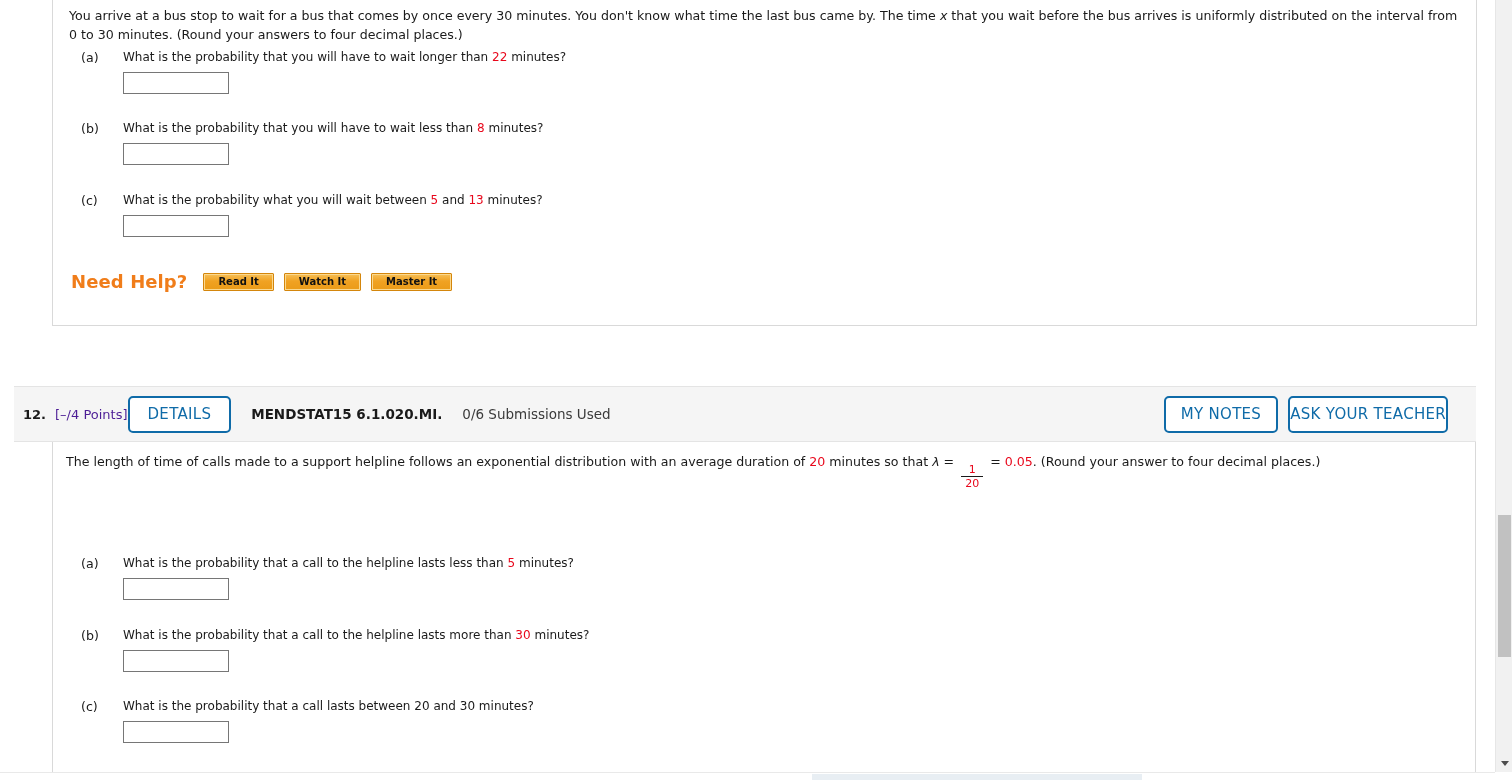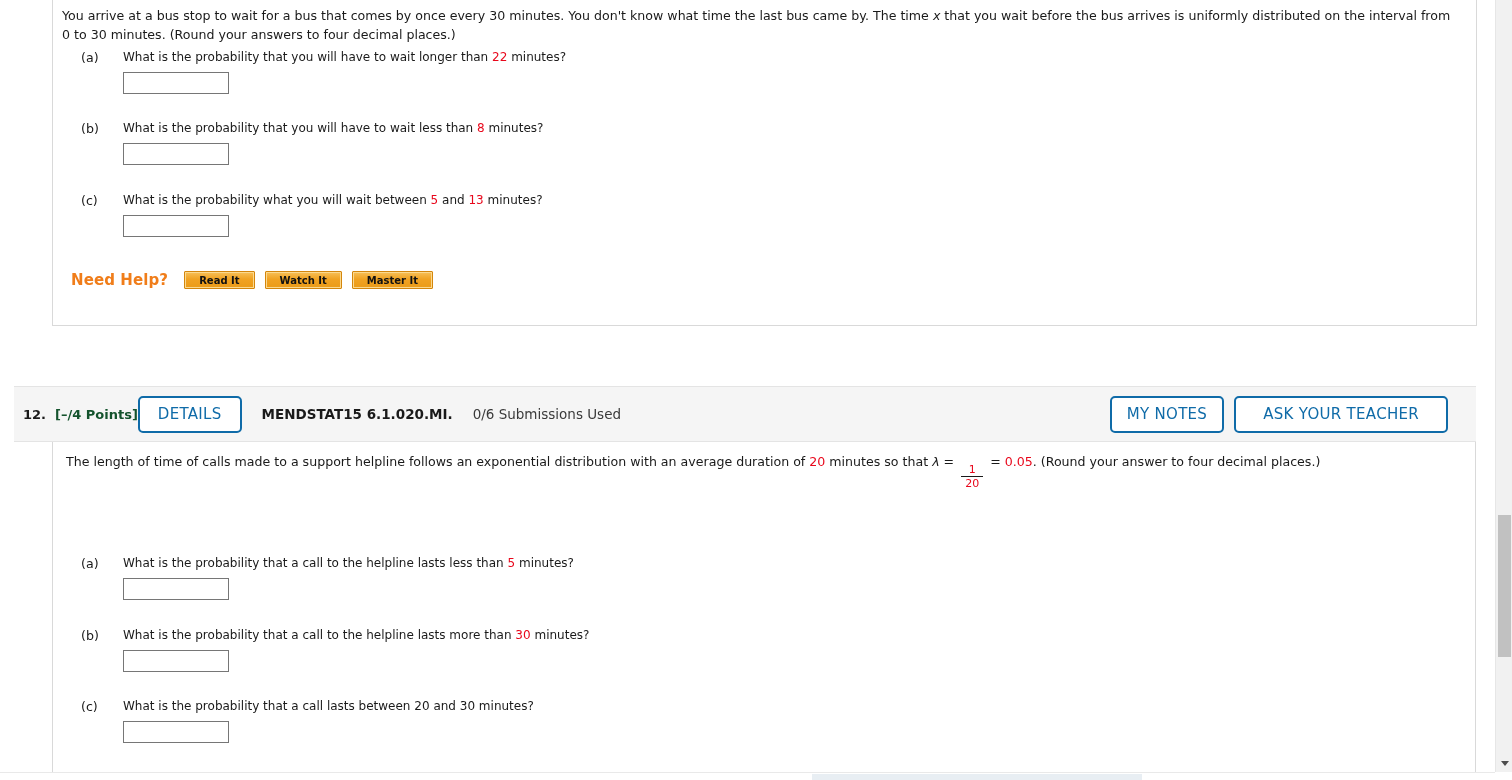--- a/index.html
+++ b/index.html
@@ -68,7 +68,7 @@
   }
   .q11-stem {
     position: absolute;
-    left: 9px; top: 12px;
+    left: 16px; top: 12px;
     width: 1400px;
   }
 

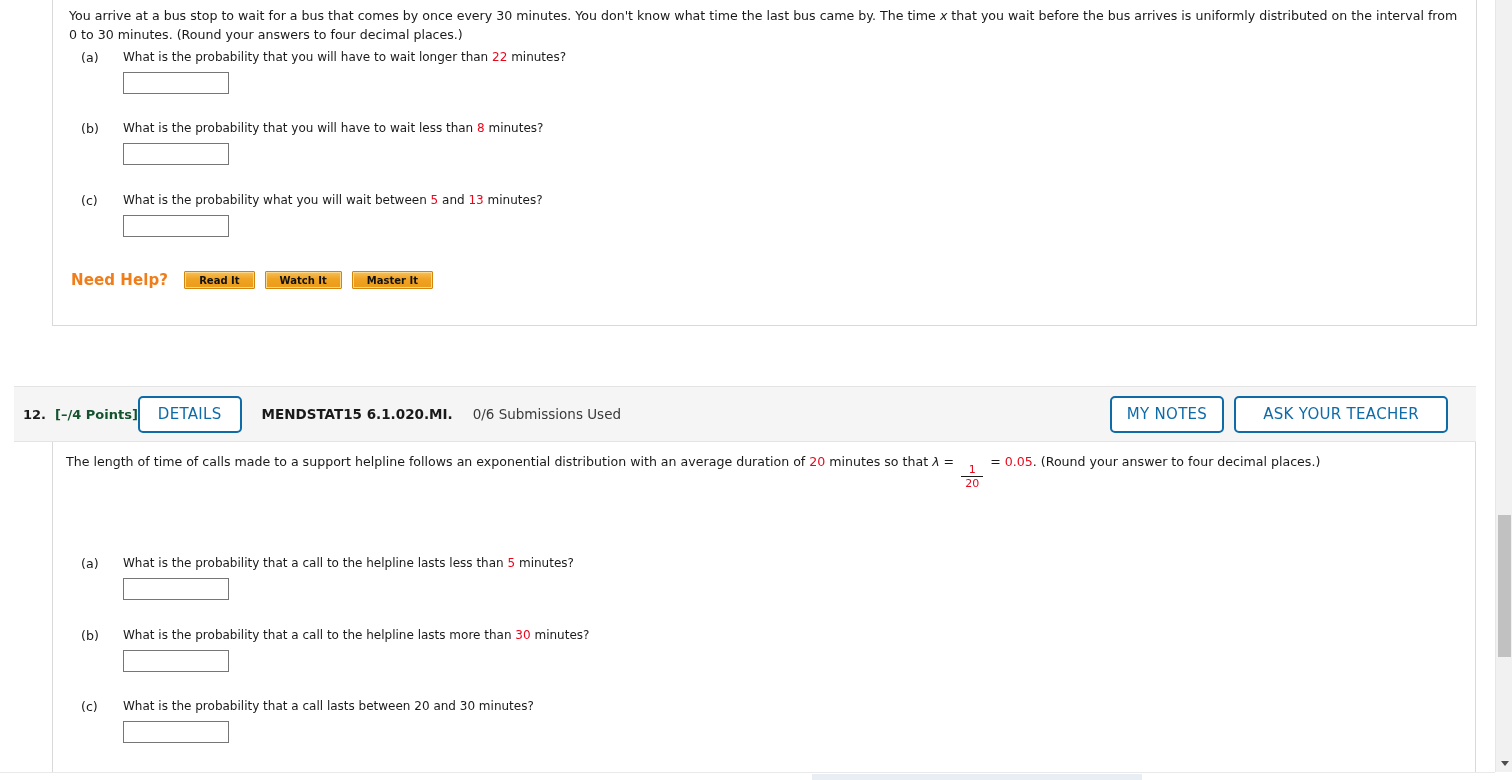--- a/index.html
+++ b/index.html
@@ -113,7 +113,7 @@
     display: flex; align-items: center; gap: 10px;
   }
   .needhelp-label {
-    font-size: 15px;
+    font-size: 18px;
     font-weight: bold;
     color: #f07d1a;
     letter-spacing: .1px;

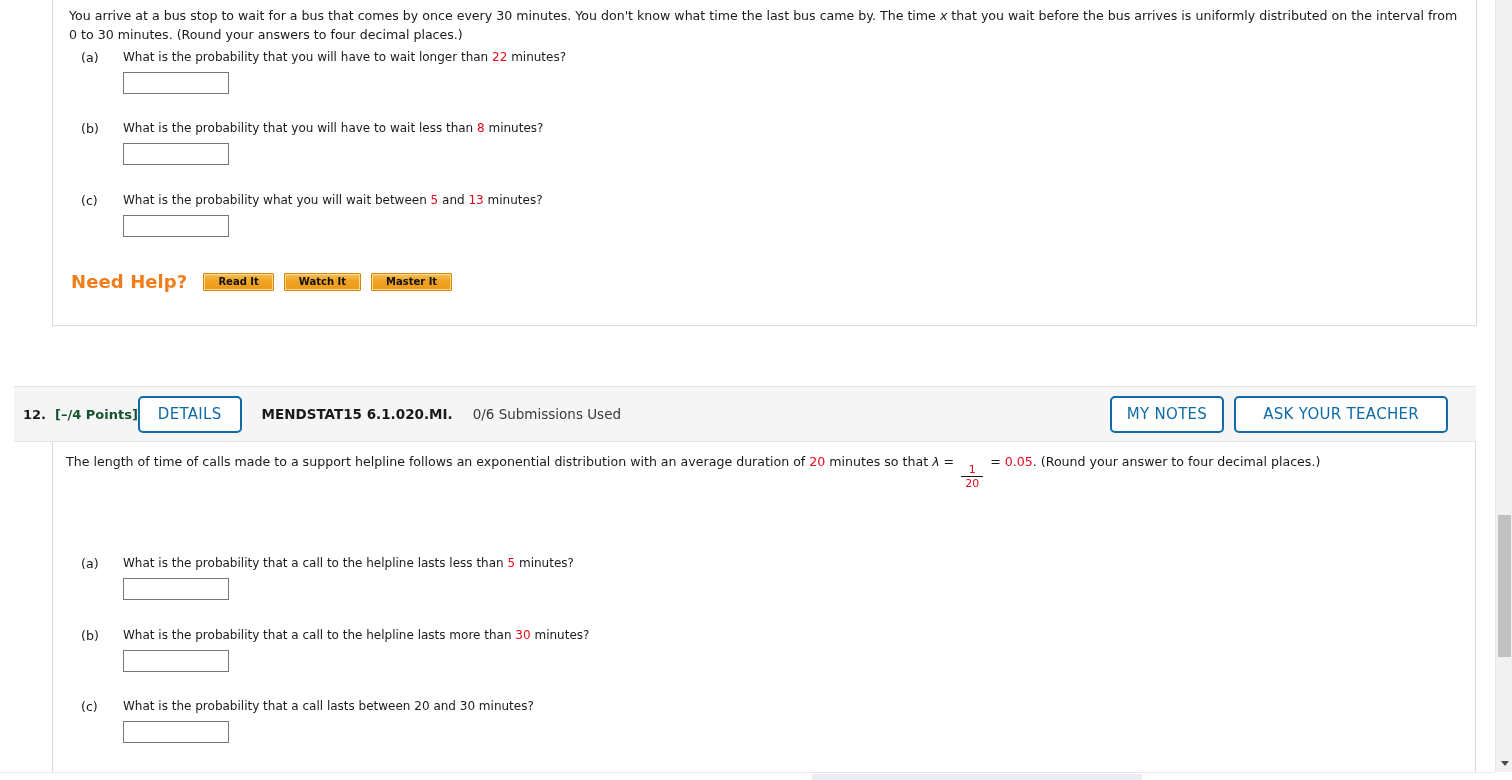--- a/index.html
+++ b/index.html
@@ -156,7 +156,7 @@
   }
   .q-points {
     margin-left: 9px;
-    font-size: 13px; font-weight: bold; color: #14532d;
+    font-size: 13px; font-weight: normal; color: #4c1d95;
   }
   .outline-btn {
     display: inline-flex; align-items: center; justify-content: center;

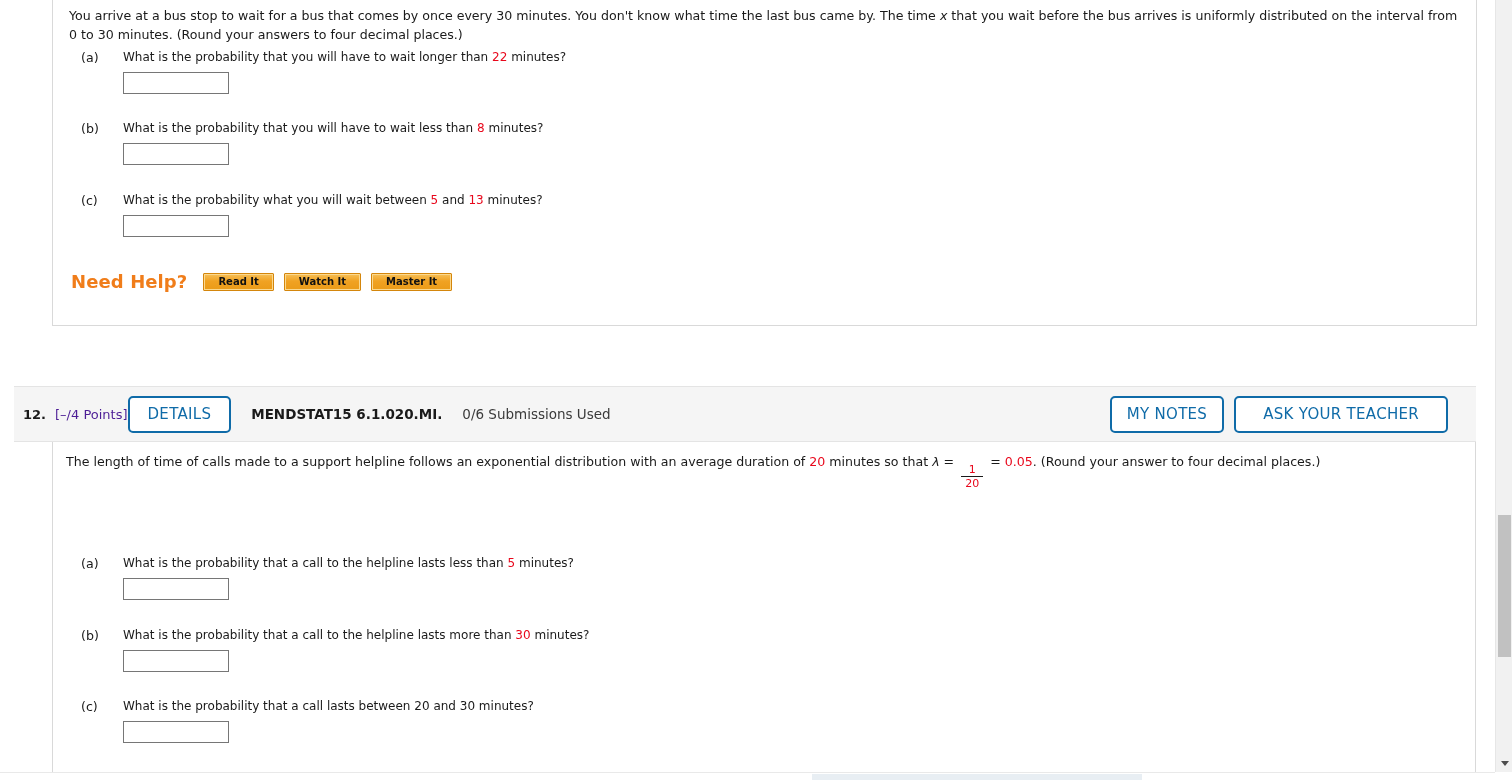--- a/index.html
+++ b/index.html
@@ -187,7 +187,7 @@
   }
   .header-spacer { flex: 1; }
   .notes-btn { height: 37px; padding: 0 15px; }
-  .teacher-btn { height: 37px; padding: 0 27px; margin-left: 10px; margin-right: 28px; }
+  .teacher-btn { height: 37px; padding: 0 0; margin-left: 10px; margin-right: 28px; }
 
   .card-bottom {
     position: relative;

